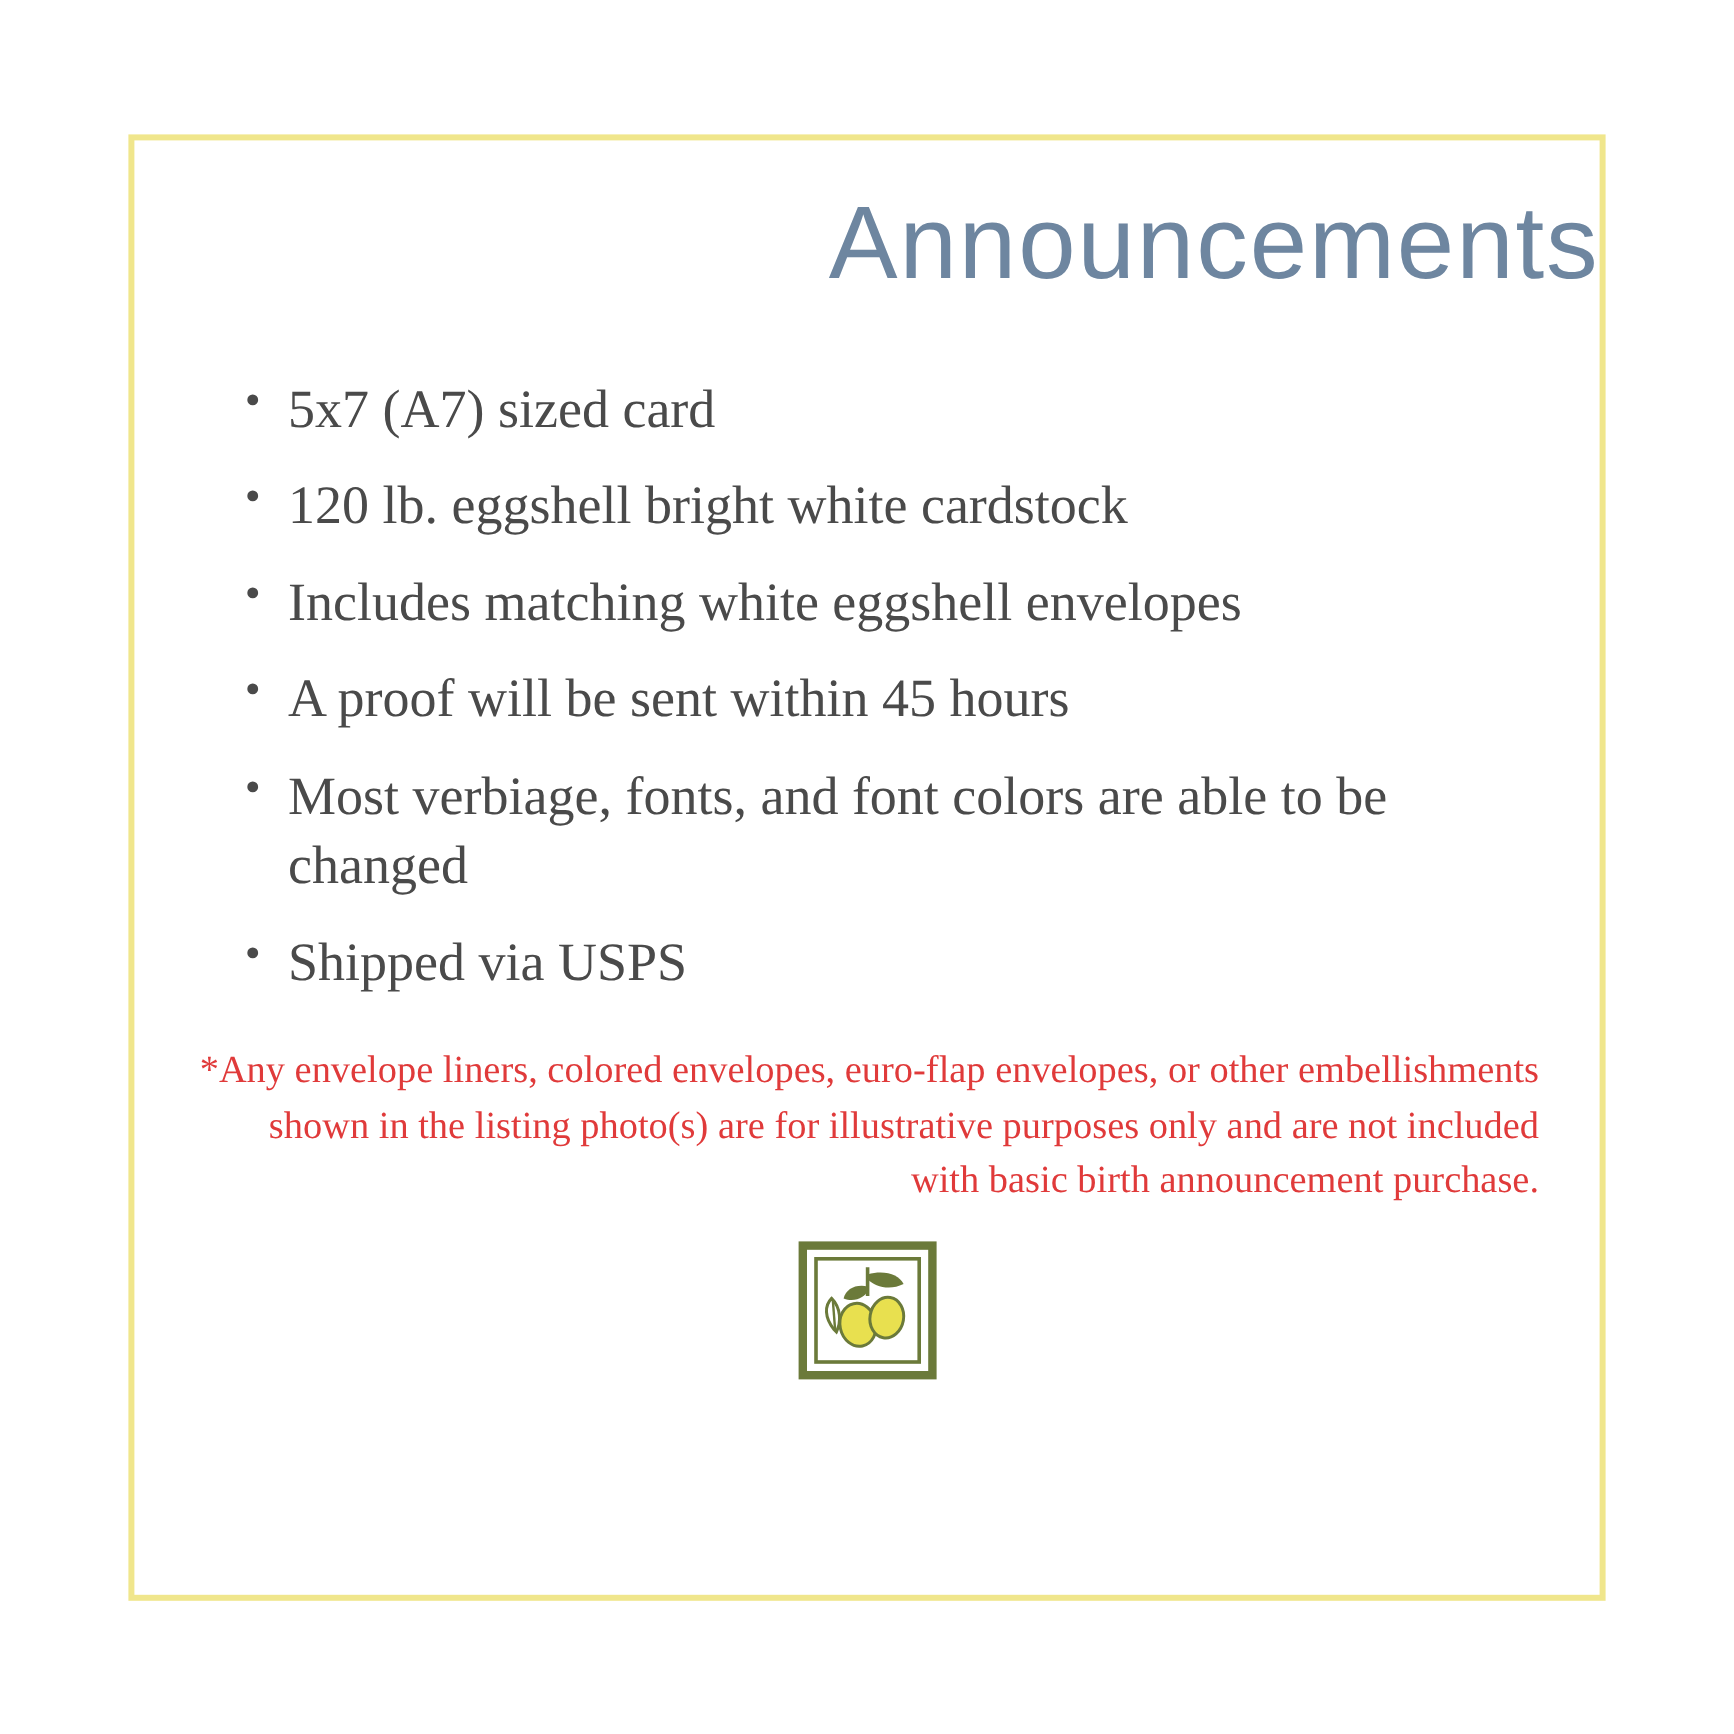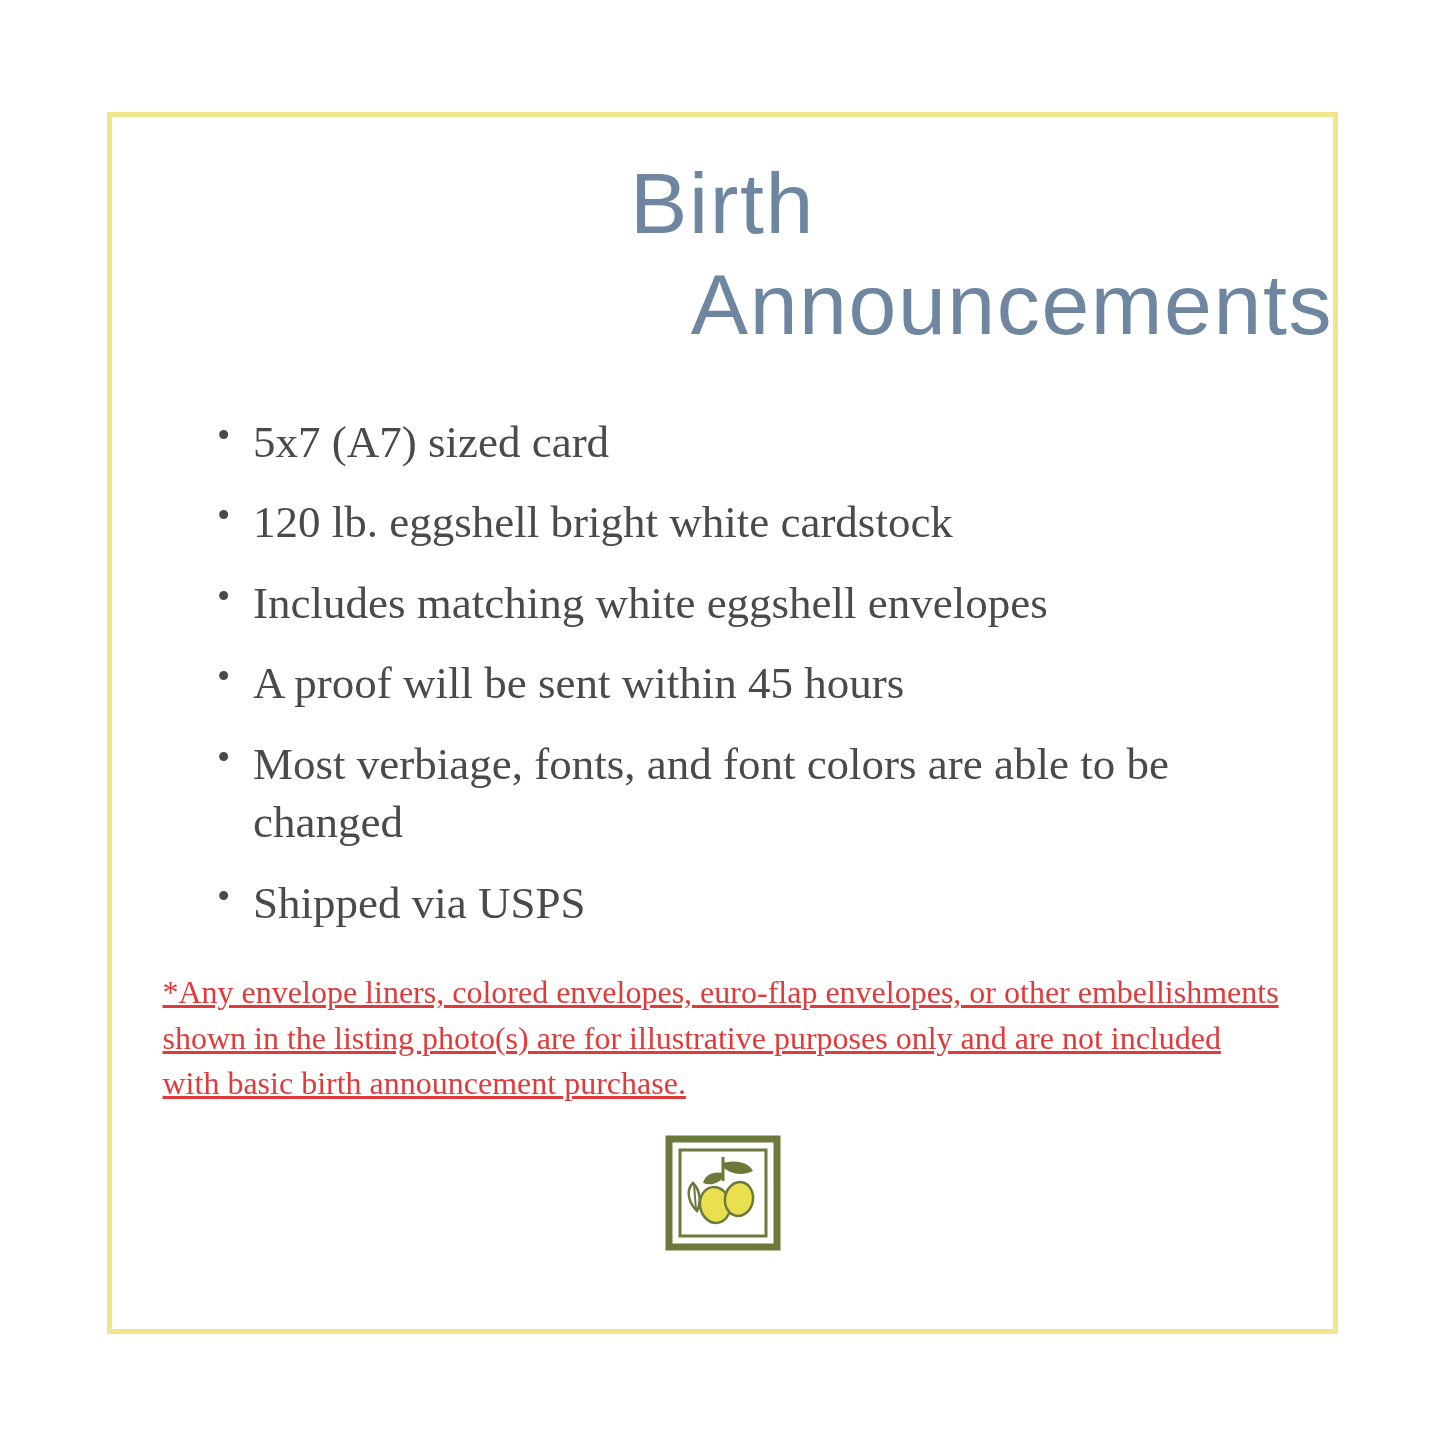--- a/index.html
+++ b/index.html
@@ -100,9 +100,6 @@
   <div class="card">
 
     <div class="title-block">
-      <span class="title-line title-line-1">
-        <span>Birth</span>
-      </span>
       <span class="title-line title-line-2">
         <span>Announcements</span>
       </span>

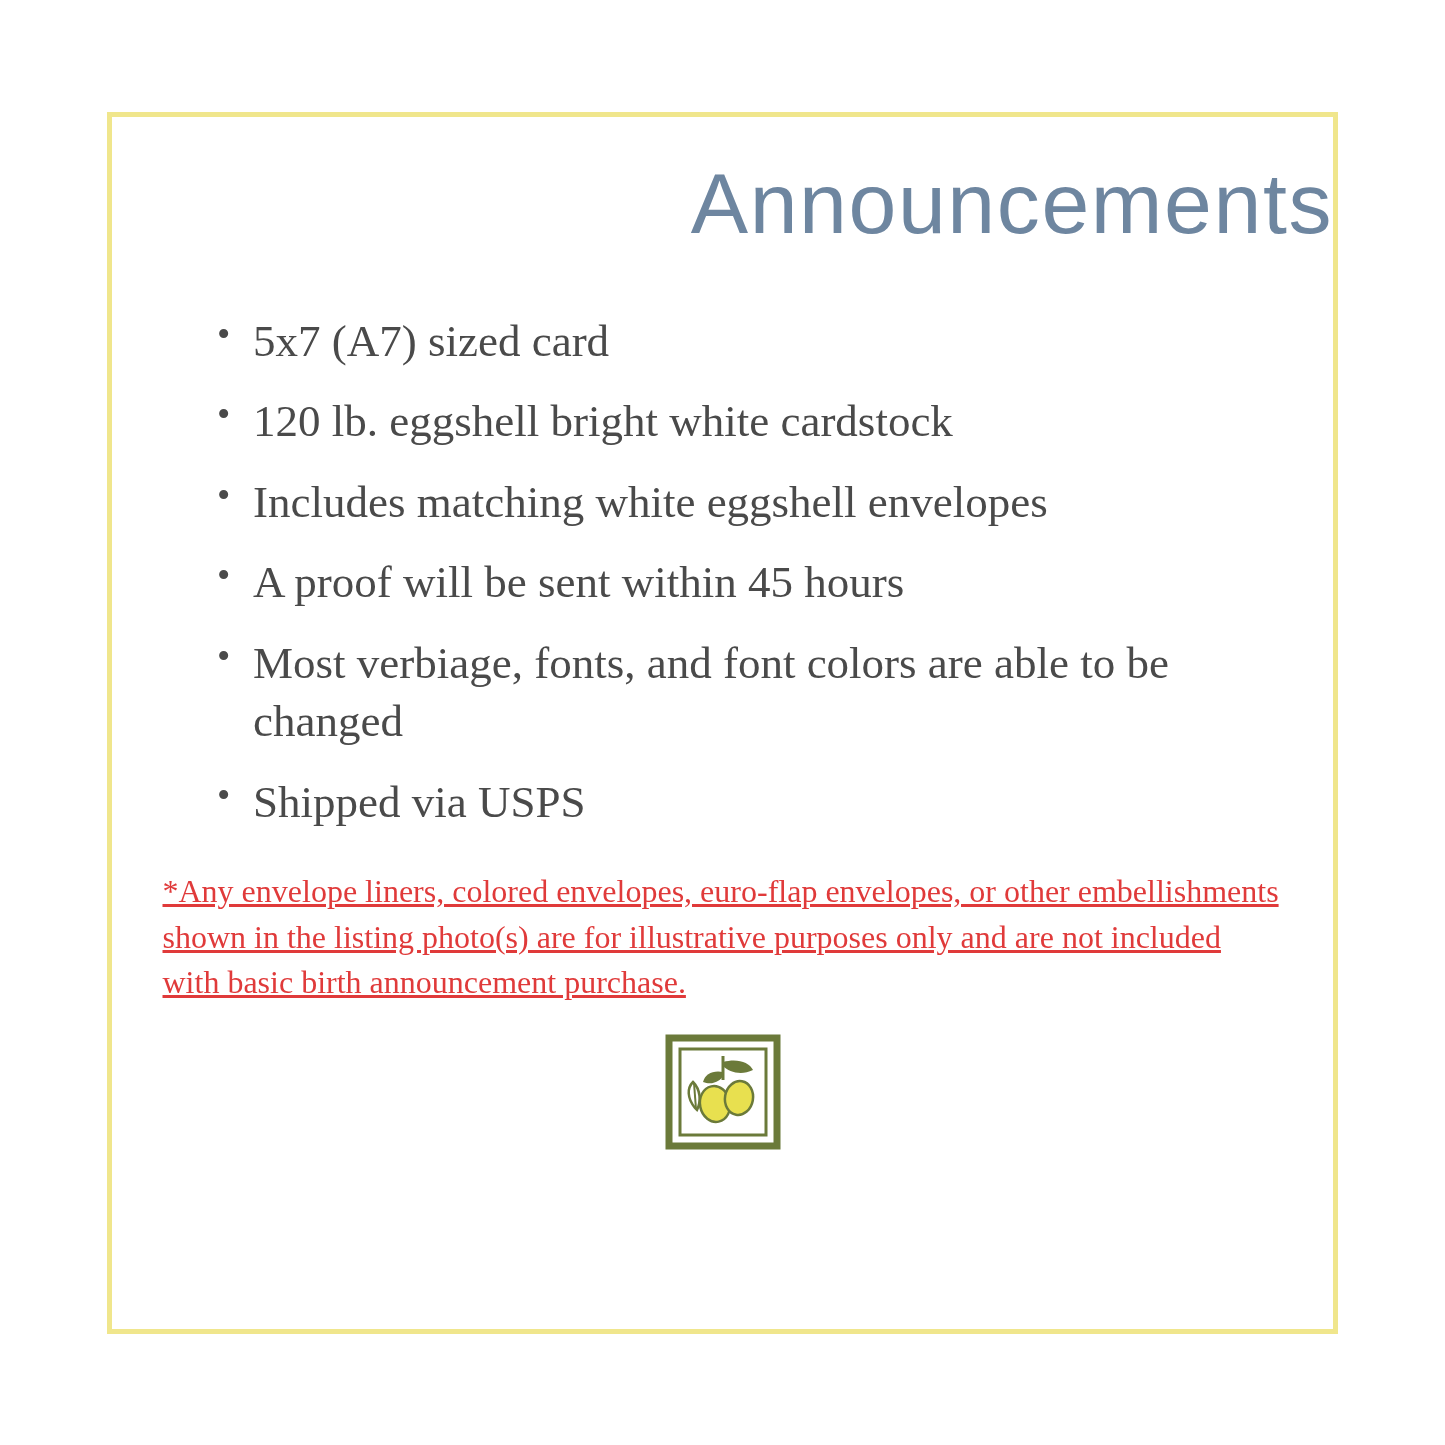--- a/index.html
+++ b/index.html
@@ -52,7 +52,7 @@
     text-align: right;
   }
   .bullets {
-    margin: 62px 0 0 13px;
+    margin: 62px 0 0 0;
     padding: 0 84px 0 86px;
     list-style: none;
   }

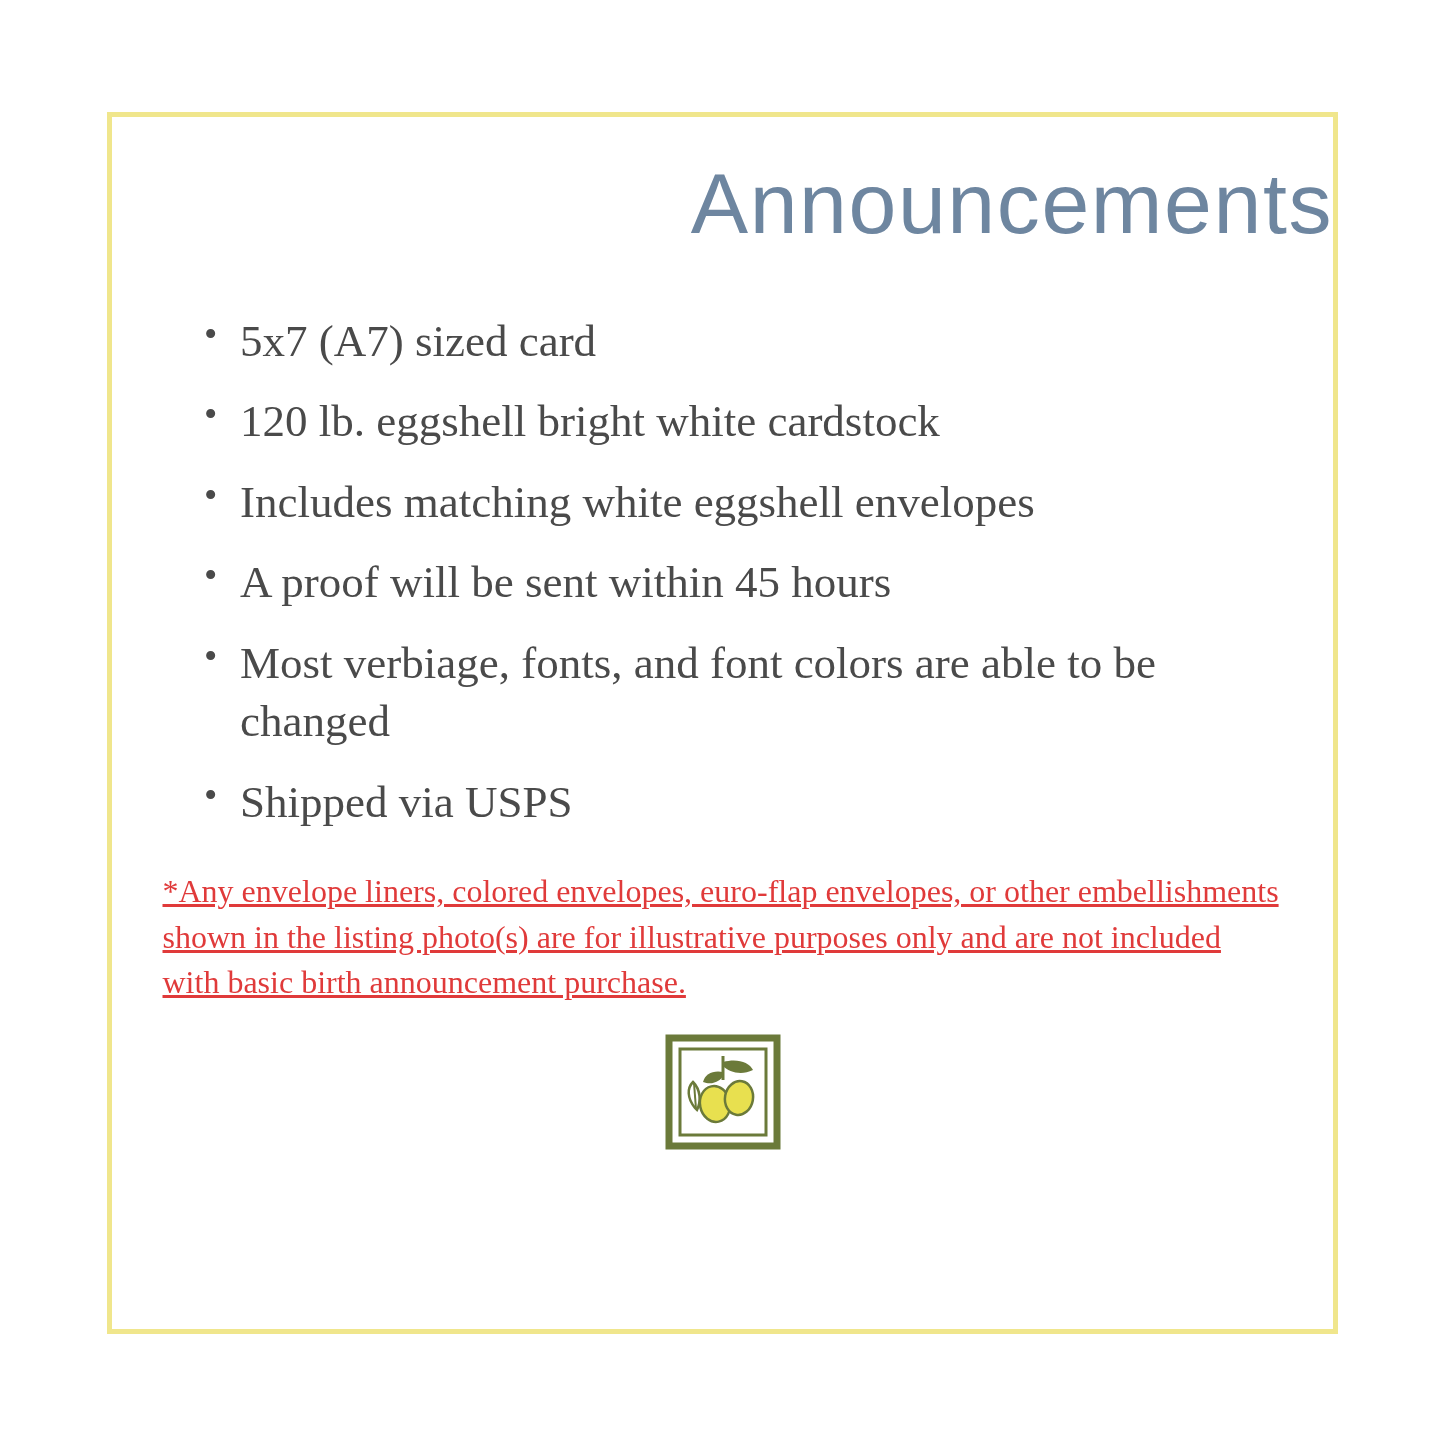--- a/index.html
+++ b/index.html
@@ -75,11 +75,10 @@
   .disclaimer {
     margin: 38px auto 0 auto;
     width: 1120px;
-    text-align: left;
+    text-align: right;
     color: #e03a3a;
     font-size: 32px;
     line-height: 1.42;
-    text-decoration: underline;
   }
   .logo-wrap {
     margin-top: 26px;

